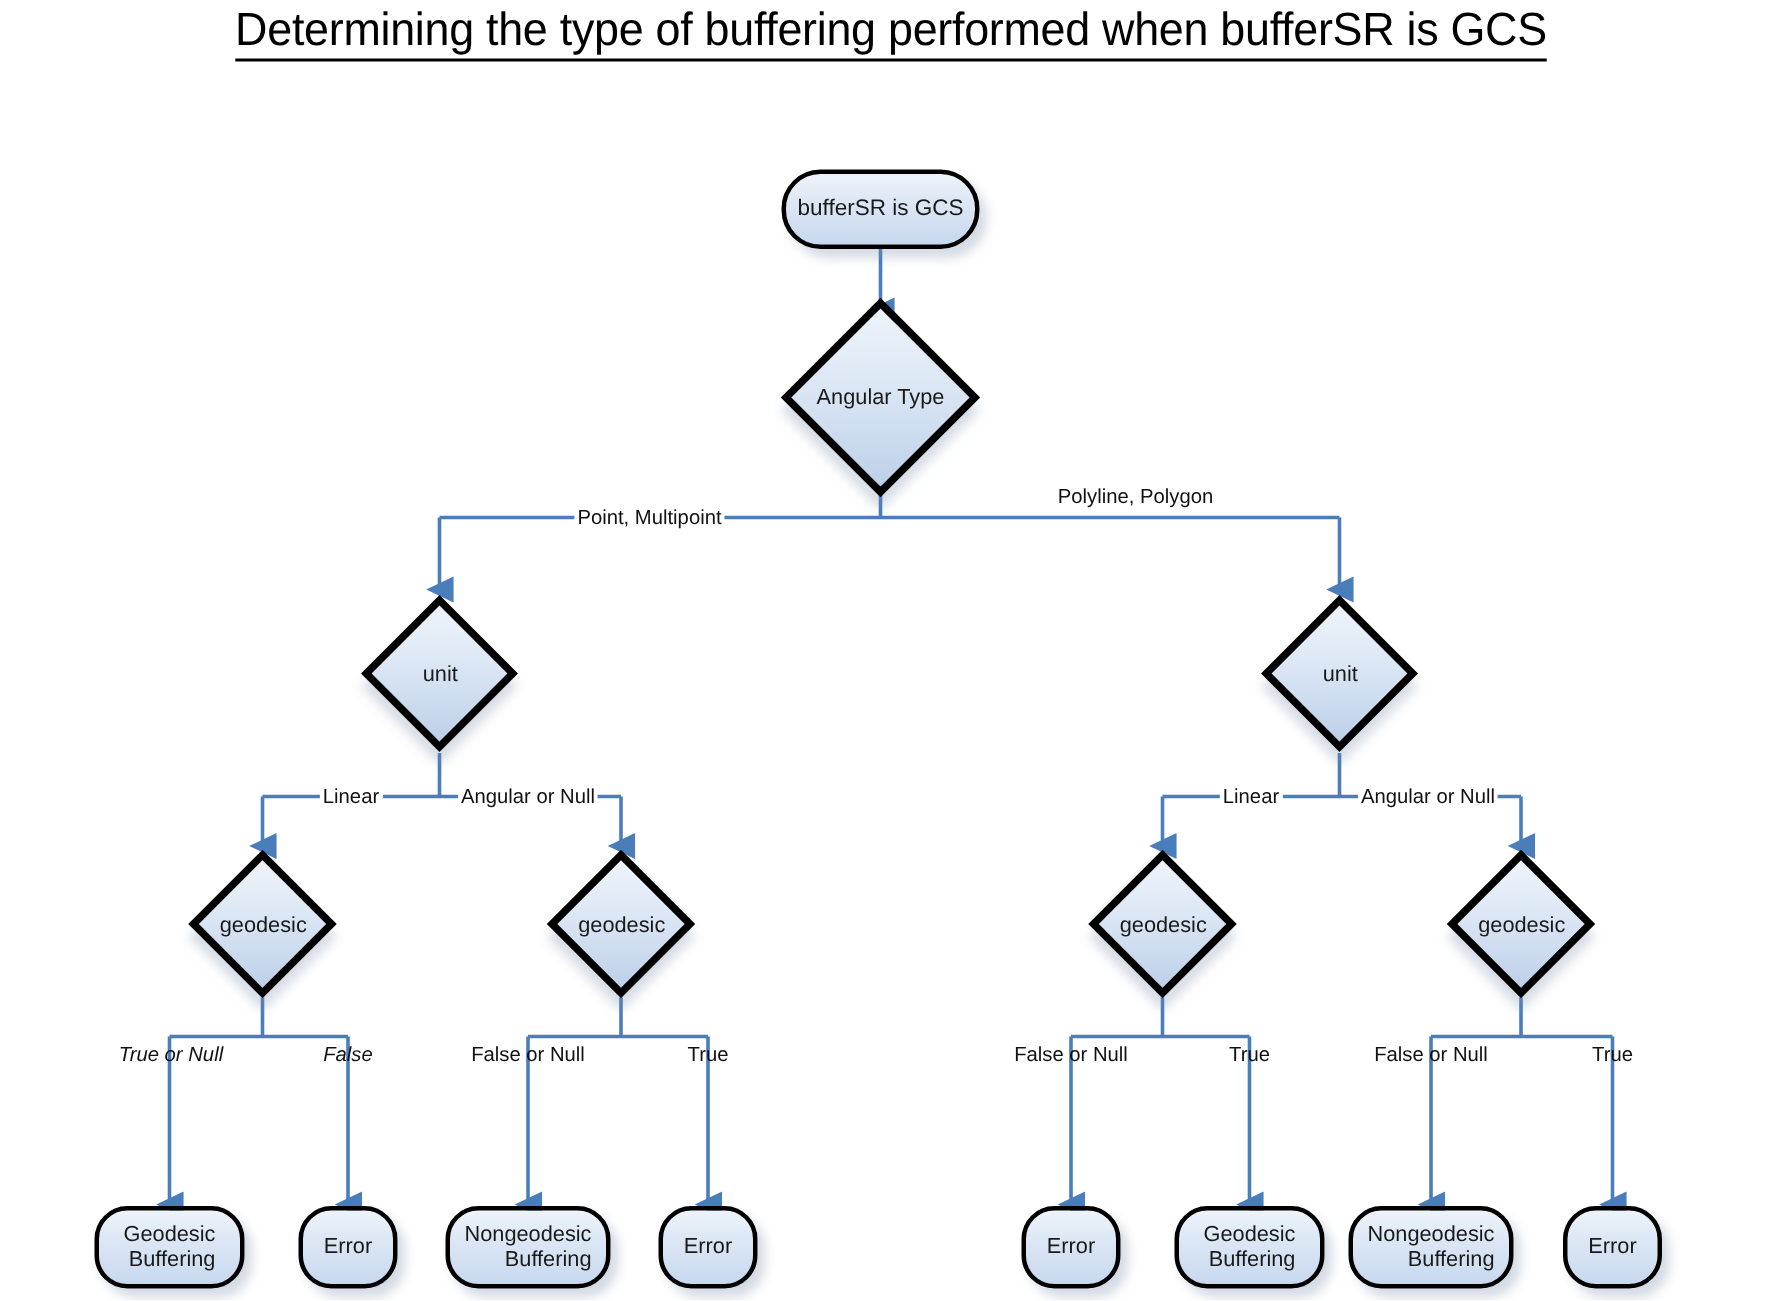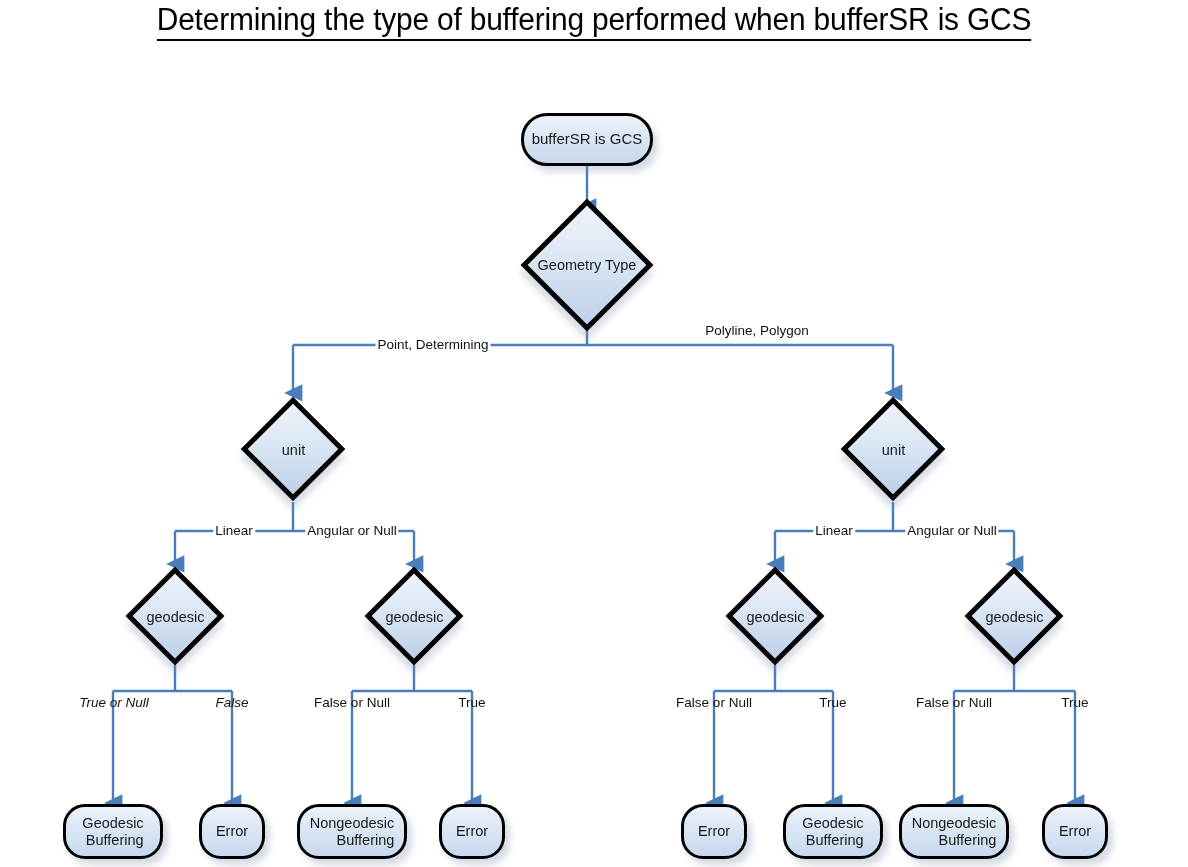--- a/index.html
+++ b/index.html
@@ -186,7 +186,7 @@
 
   <div class="node dia" style="left:521px; top:210px; width:132px; height:110px;">
     <div class="dbox" style="width:94px;height:94px;left:19px;top:8px;"></div>
-    <div class="dlabel">Geometry Type</div>
+    <div class="dlabel">Angular Type</div>
   </div>
 
   <div class="node dia" style="left:242px; top:397px; width:103px; height:105px;">

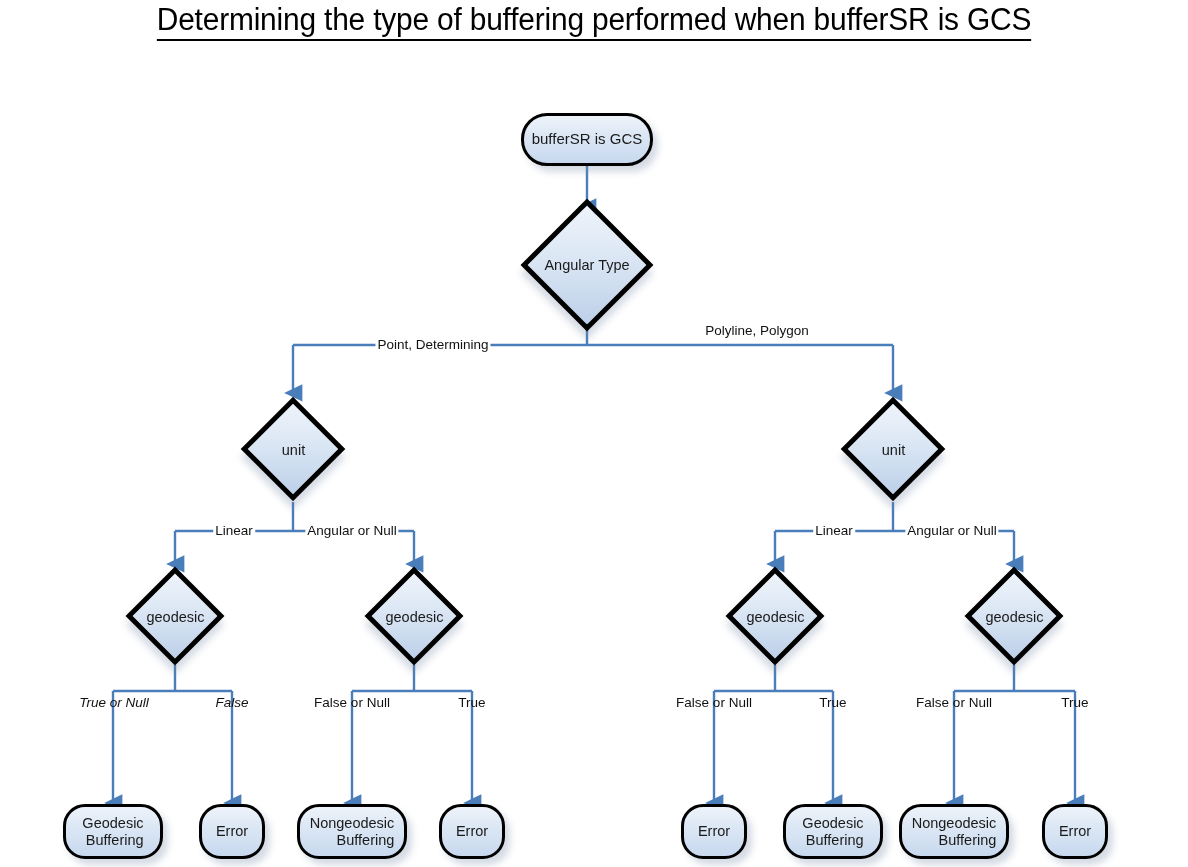--- a/index.html
+++ b/index.html
@@ -271,7 +271,7 @@
     </div>
   </div>
 
-  <div class="elabel onwire" style="left:433px; top:345px;">Point, Determining</div>
+  <div class="elabel onwire" style="left:433px; top:345px;">Point, Multipoint</div>
   <div class="elabel onwire" style="left:757px; top:331px;">Polyline, Polygon</div>
 
   <div class="elabel onwire" style="left:234px; top:531px;">Linear</div>

